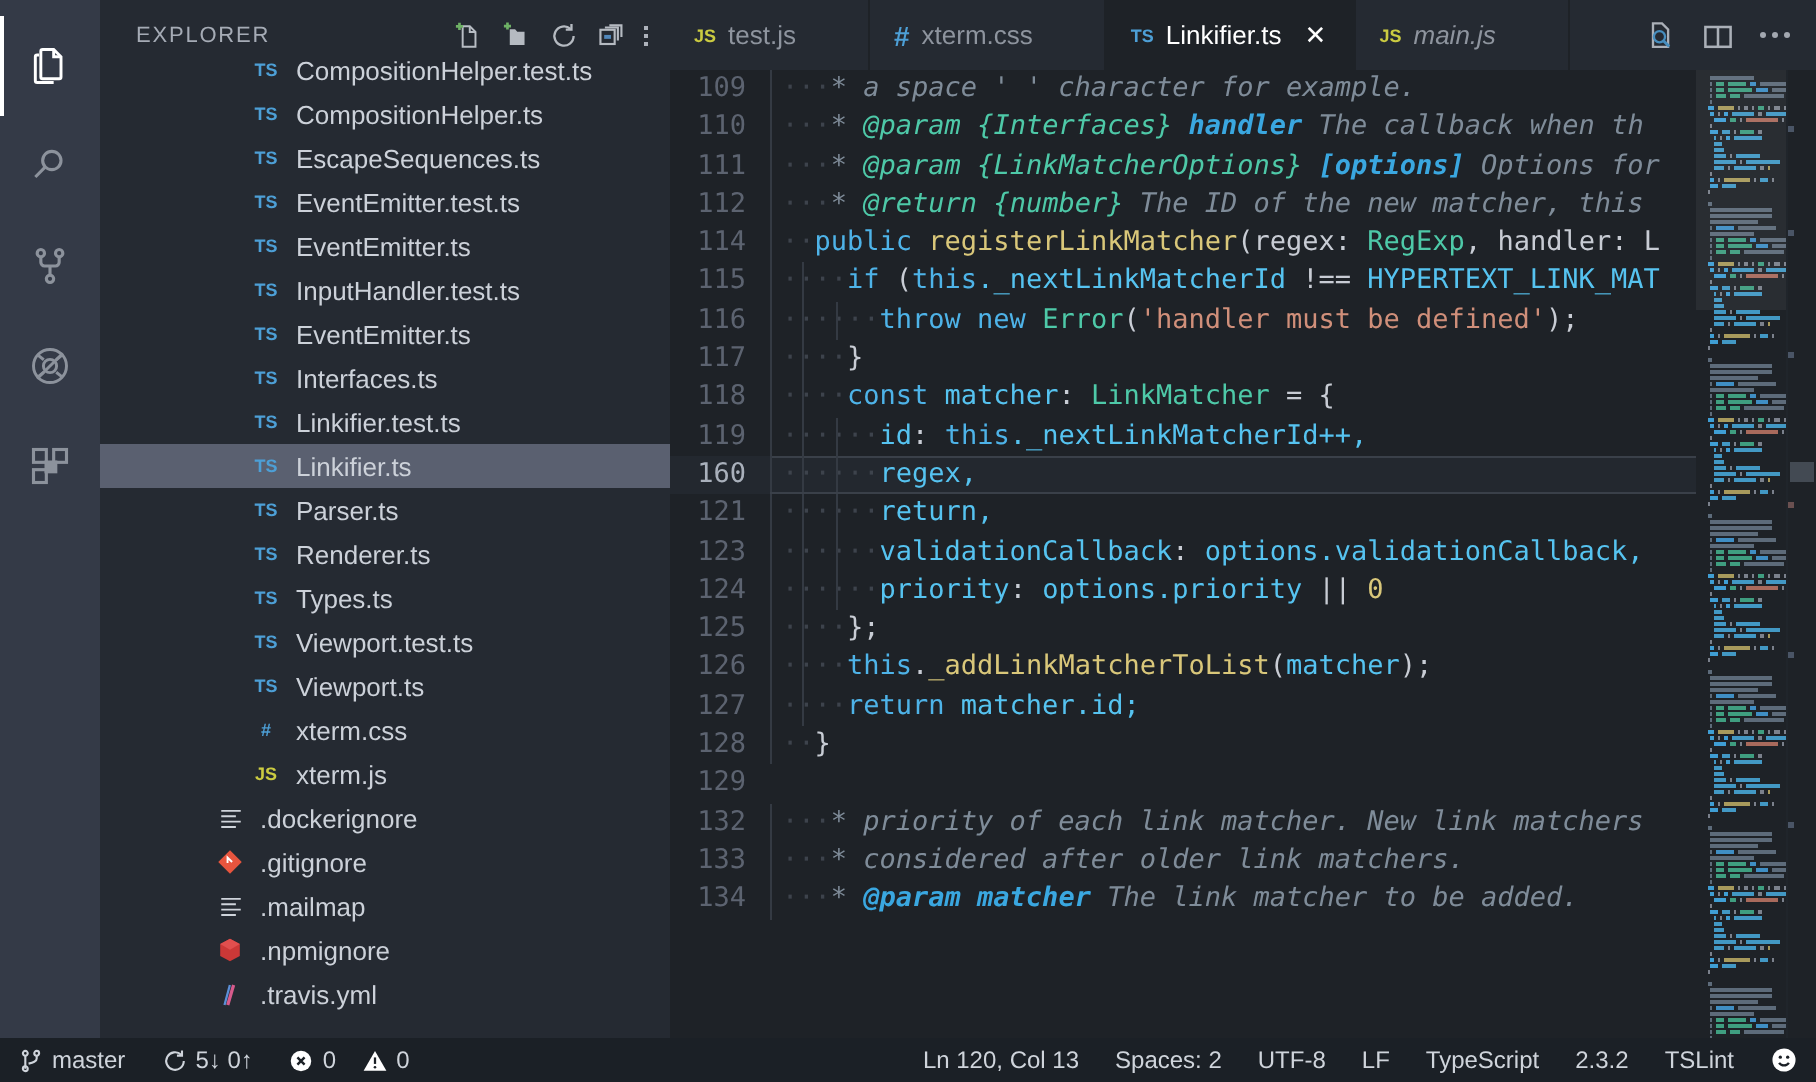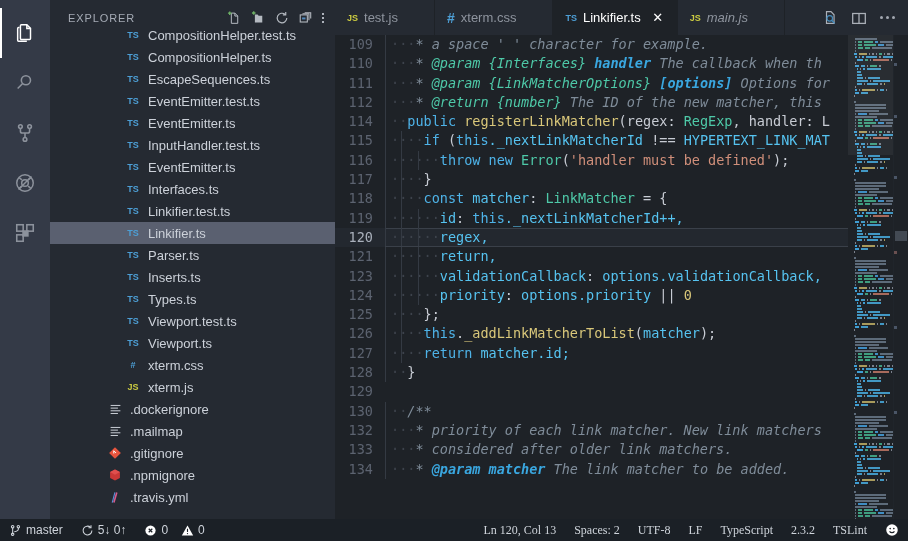--- a/index.html
+++ b/index.html
@@ -412,7 +412,7 @@
               <div class="cl"><span class="lnum">117</span><span class="ltext"><span class="guide" style="left: 0px;"></span><span class="guide" style="left: 16.26px;"></span><span class="ws">····</span><span class="c-plain">}</span></span></div>
               <div class="cl"><span class="lnum">118</span><span class="ltext"><span class="guide" style="left: 0px;"></span><span class="guide" style="left: 16.26px;"></span><span class="ws">····</span><span class="c-kw">const </span><span class="c-var">matcher</span><span class="c-plain">: </span><span class="c-type">LinkMatcher </span><span class="c-plain">= {</span></span></div>
               <div class="cl"><span class="lnum">119</span><span class="ltext"><span class="guide" style="left: 0px;"></span><span class="guide" style="left: 16.26px;"></span><span class="guide" style="left: 32.52px;"></span><span class="ws">······</span><span class="c-var">id</span><span class="c-plain">: </span><span class="c-kw">this</span><span class="c-var">._nextLinkMatcherId++,</span></span></div>
-              <div class="cl current"><span class="lnum">120</span><span class="ltext"><span class="guide" style="left: 0px;"></span><span class="guide" style="left: 16.26px;"></span><span class="guide" style="left: 32.52px;"></span><span class="ws">······</span><span class="c-var">regex,</span></span></div>
+              <div class="cl current"><span class="lnum">160</span><span class="ltext"><span class="guide" style="left: 0px;"></span><span class="guide" style="left: 16.26px;"></span><span class="guide" style="left: 32.52px;"></span><span class="ws">······</span><span class="c-var">regex,</span></span></div>
               <div class="cl"><span class="lnum">121</span><span class="ltext"><span class="guide" style="left: 0px;"></span><span class="guide" style="left: 16.26px;"></span><span class="guide" style="left: 32.52px;"></span><span class="ws">······</span><span class="c-var">return,</span></span></div>
               <div class="cl"><span class="lnum">123</span><span class="ltext"><span class="guide" style="left: 0px;"></span><span class="guide" style="left: 16.26px;"></span><span class="guide" style="left: 32.52px;"></span><span class="ws">······</span><span class="c-var">validationCallback</span><span class="c-plain">: </span><span class="c-var">options.validationCallback,</span></span></div>
               <div class="cl"><span class="lnum">124</span><span class="ltext"><span class="guide" style="left: 0px;"></span><span class="guide" style="left: 16.26px;"></span><span class="guide" style="left: 32.52px;"></span><span class="ws">······</span><span class="c-var">priority</span><span class="c-plain">: </span><span class="c-var">options.priority </span><span class="c-plain">|| </span><span class="c-num">0</span></span></div>

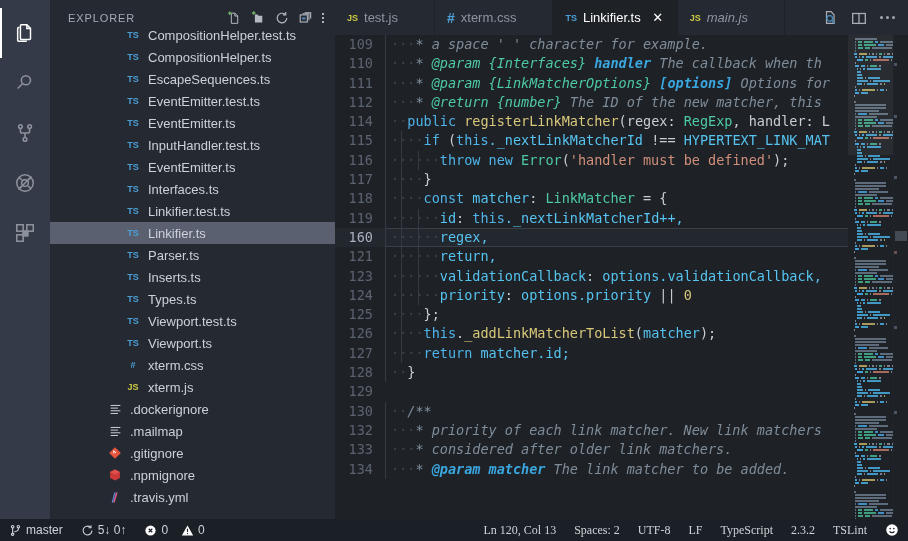--- a/index.html
+++ b/index.html
@@ -282,7 +282,7 @@
           </div>
           <div class="row indent-2">
             <span class="ficon ic-ts">TS</span>
-            <span class="fname">Inserts.ts</span>
+            <span class="fname">Renderer.ts</span>
           </div>
           <div class="row indent-2">
             <span class="ficon ic-ts">TS</span>

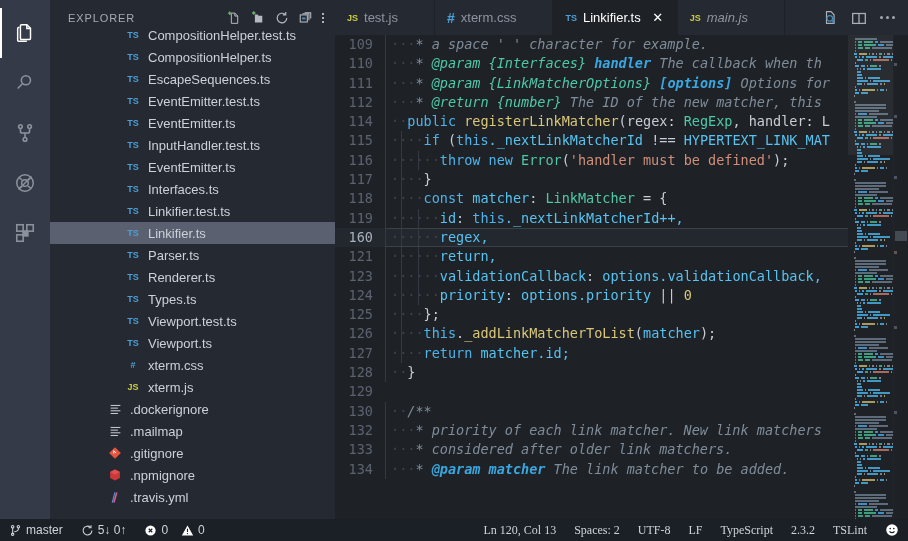--- a/index.html
+++ b/index.html
@@ -421,7 +421,6 @@
               <div class="cl"><span class="lnum">127</span><span class="ltext"><span class="guide" style="left: 0px;"></span><span class="guide" style="left: 16.26px;"></span><span class="ws">····</span><span class="c-kw">return </span><span class="c-var">matcher.id;</span></span></div>
               <div class="cl"><span class="lnum">128</span><span class="ltext"><span class="guide" style="left: 0px;"></span><span class="ws">··</span><span class="c-plain">}</span></span></div>
               <div class="cl"><span class="lnum">129</span><span class="ltext"></span></div>
-              <div class="cl"><span class="lnum">130</span><span class="ltext"><span class="guide" style="left: 0px;"></span><span class="ws">··</span><span class="c-doc">/**</span></span></div>
               <div class="cl"><span class="lnum">132</span><span class="ltext"><span class="guide" style="left: 0px;"></span><span class="ws">···</span><span class="c-doc">* priority of each link matcher. New link matchers</span></span></div>
               <div class="cl"><span class="lnum">133</span><span class="ltext"><span class="guide" style="left: 0px;"></span><span class="ws">···</span><span class="c-doc">* considered after older link matchers.</span></span></div>
               <div class="cl"><span class="lnum">134</span><span class="ltext"><span class="guide" style="left: 0px;"></span><span class="ws">···</span><span class="c-doc">* </span><span class="c-par">@param matcher</span><span class="c-doc"> The link matcher to be added.</span></span></div>

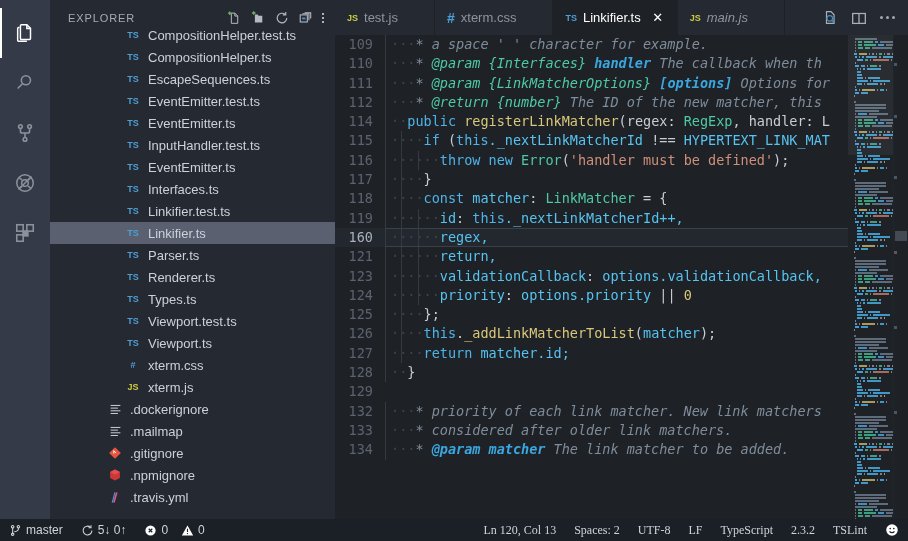--- a/index.html
+++ b/index.html
@@ -314,20 +314,20 @@
           </div>
           <div class="row indent-1">
             <span class="ficon">
-              <svg width="13" height="13" viewBox="0 0 16 16" stroke="#cfd4db" stroke-width="1.2">
-                <path d="M2 3h12M2 6.3h9M2 9.6h12M2 12.9h9"></path>
-              </svg>
-            </span>
-            <span class="fname">.mailmap</span>
-          </div>
-          <div class="row indent-1">
-            <span class="ficon">
               <svg width="14" height="14" viewBox="0 0 16 16">
                 <path d="M8 1.3 14.7 8 8 14.7 1.3 8z" fill="#e8553e"></path>
                 <path d="M6.6 8.6V5.4l2.6 2.6" stroke="#ffffff" stroke-width="1.1" fill="none"></path>
               </svg>
             </span>
             <span class="fname">.gitignore</span>
+          </div>
+          <div class="row indent-1">
+            <span class="ficon">
+              <svg width="13" height="13" viewBox="0 0 16 16" stroke="#cfd4db" stroke-width="1.2">
+                <path d="M2 3h12M2 6.3h9M2 9.6h12M2 12.9h9"></path>
+              </svg>
+            </span>
+            <span class="fname">.mailmap</span>
           </div>
           <div class="row indent-1">
             <span class="ficon">

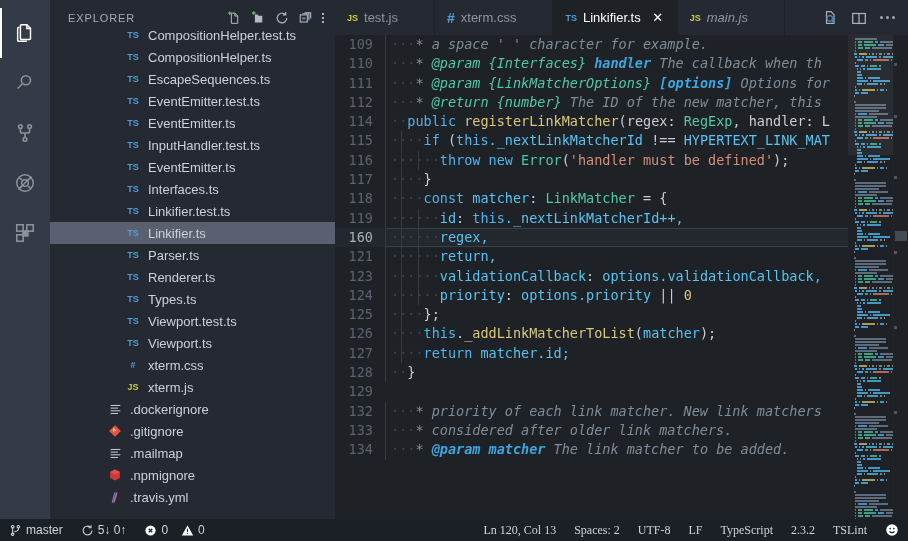--- a/index.html
+++ b/index.html
@@ -132,7 +132,7 @@
     color:#cfd4db;font-size:12px;
   }
   .st-left{display:flex;align-items:center;}
-  .st-right{display:flex;align-items:flex-start;margin-left:auto;font-family:Liberation Serif, serif;}
+  .st-right{display:flex;align-items:flex-start;margin-left:auto;}
   .st-item{display:flex;align-items:center;gap:4px;padding:0 9px;height:22px;white-space:nowrap;}
   .st-item svg{display:block;}
 </style>

